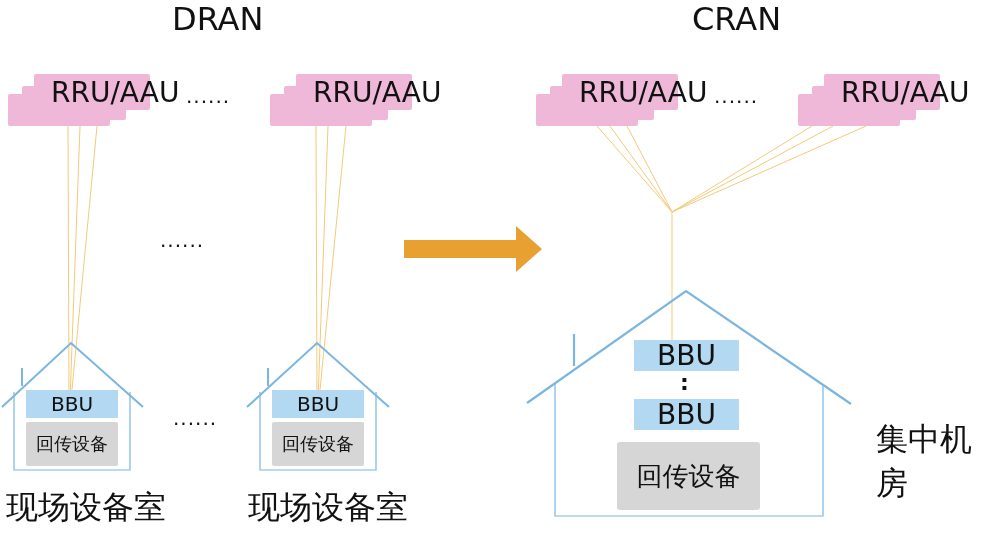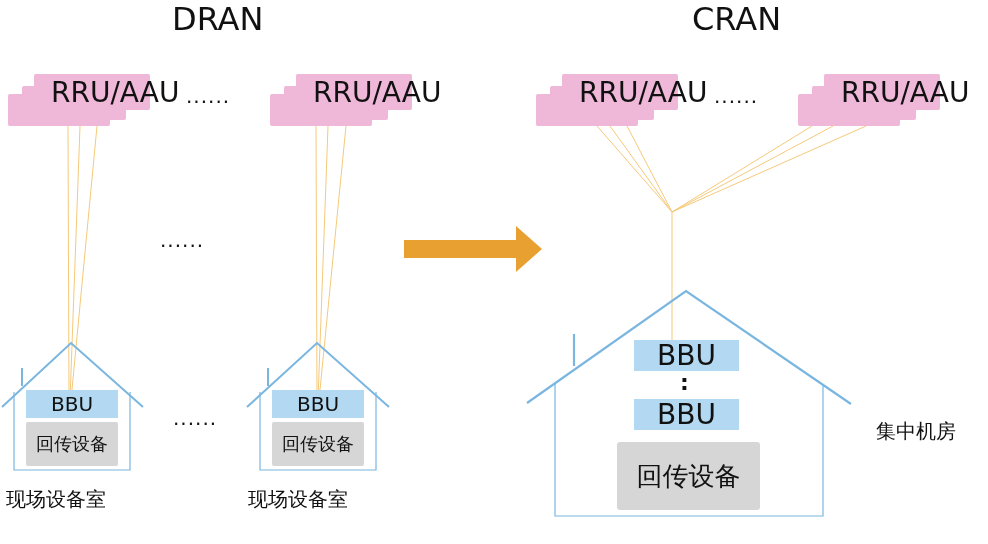--- a/index.html
+++ b/index.html
@@ -13,7 +13,7 @@
   .back-sm{background:#d6d6d6;font-size:18px;text-align:center;border-radius:2px;}
   .bbu-lg{background:#b3d9f2;font-size:28px;text-align:center;}
   .back-lg{background:#d6d6d6;font-size:26px;text-align:center;border-radius:3px;}
-  .site{font-size:20px;}
+  .site{font-size:32px;}
 </style>
 </head>
 <body>

